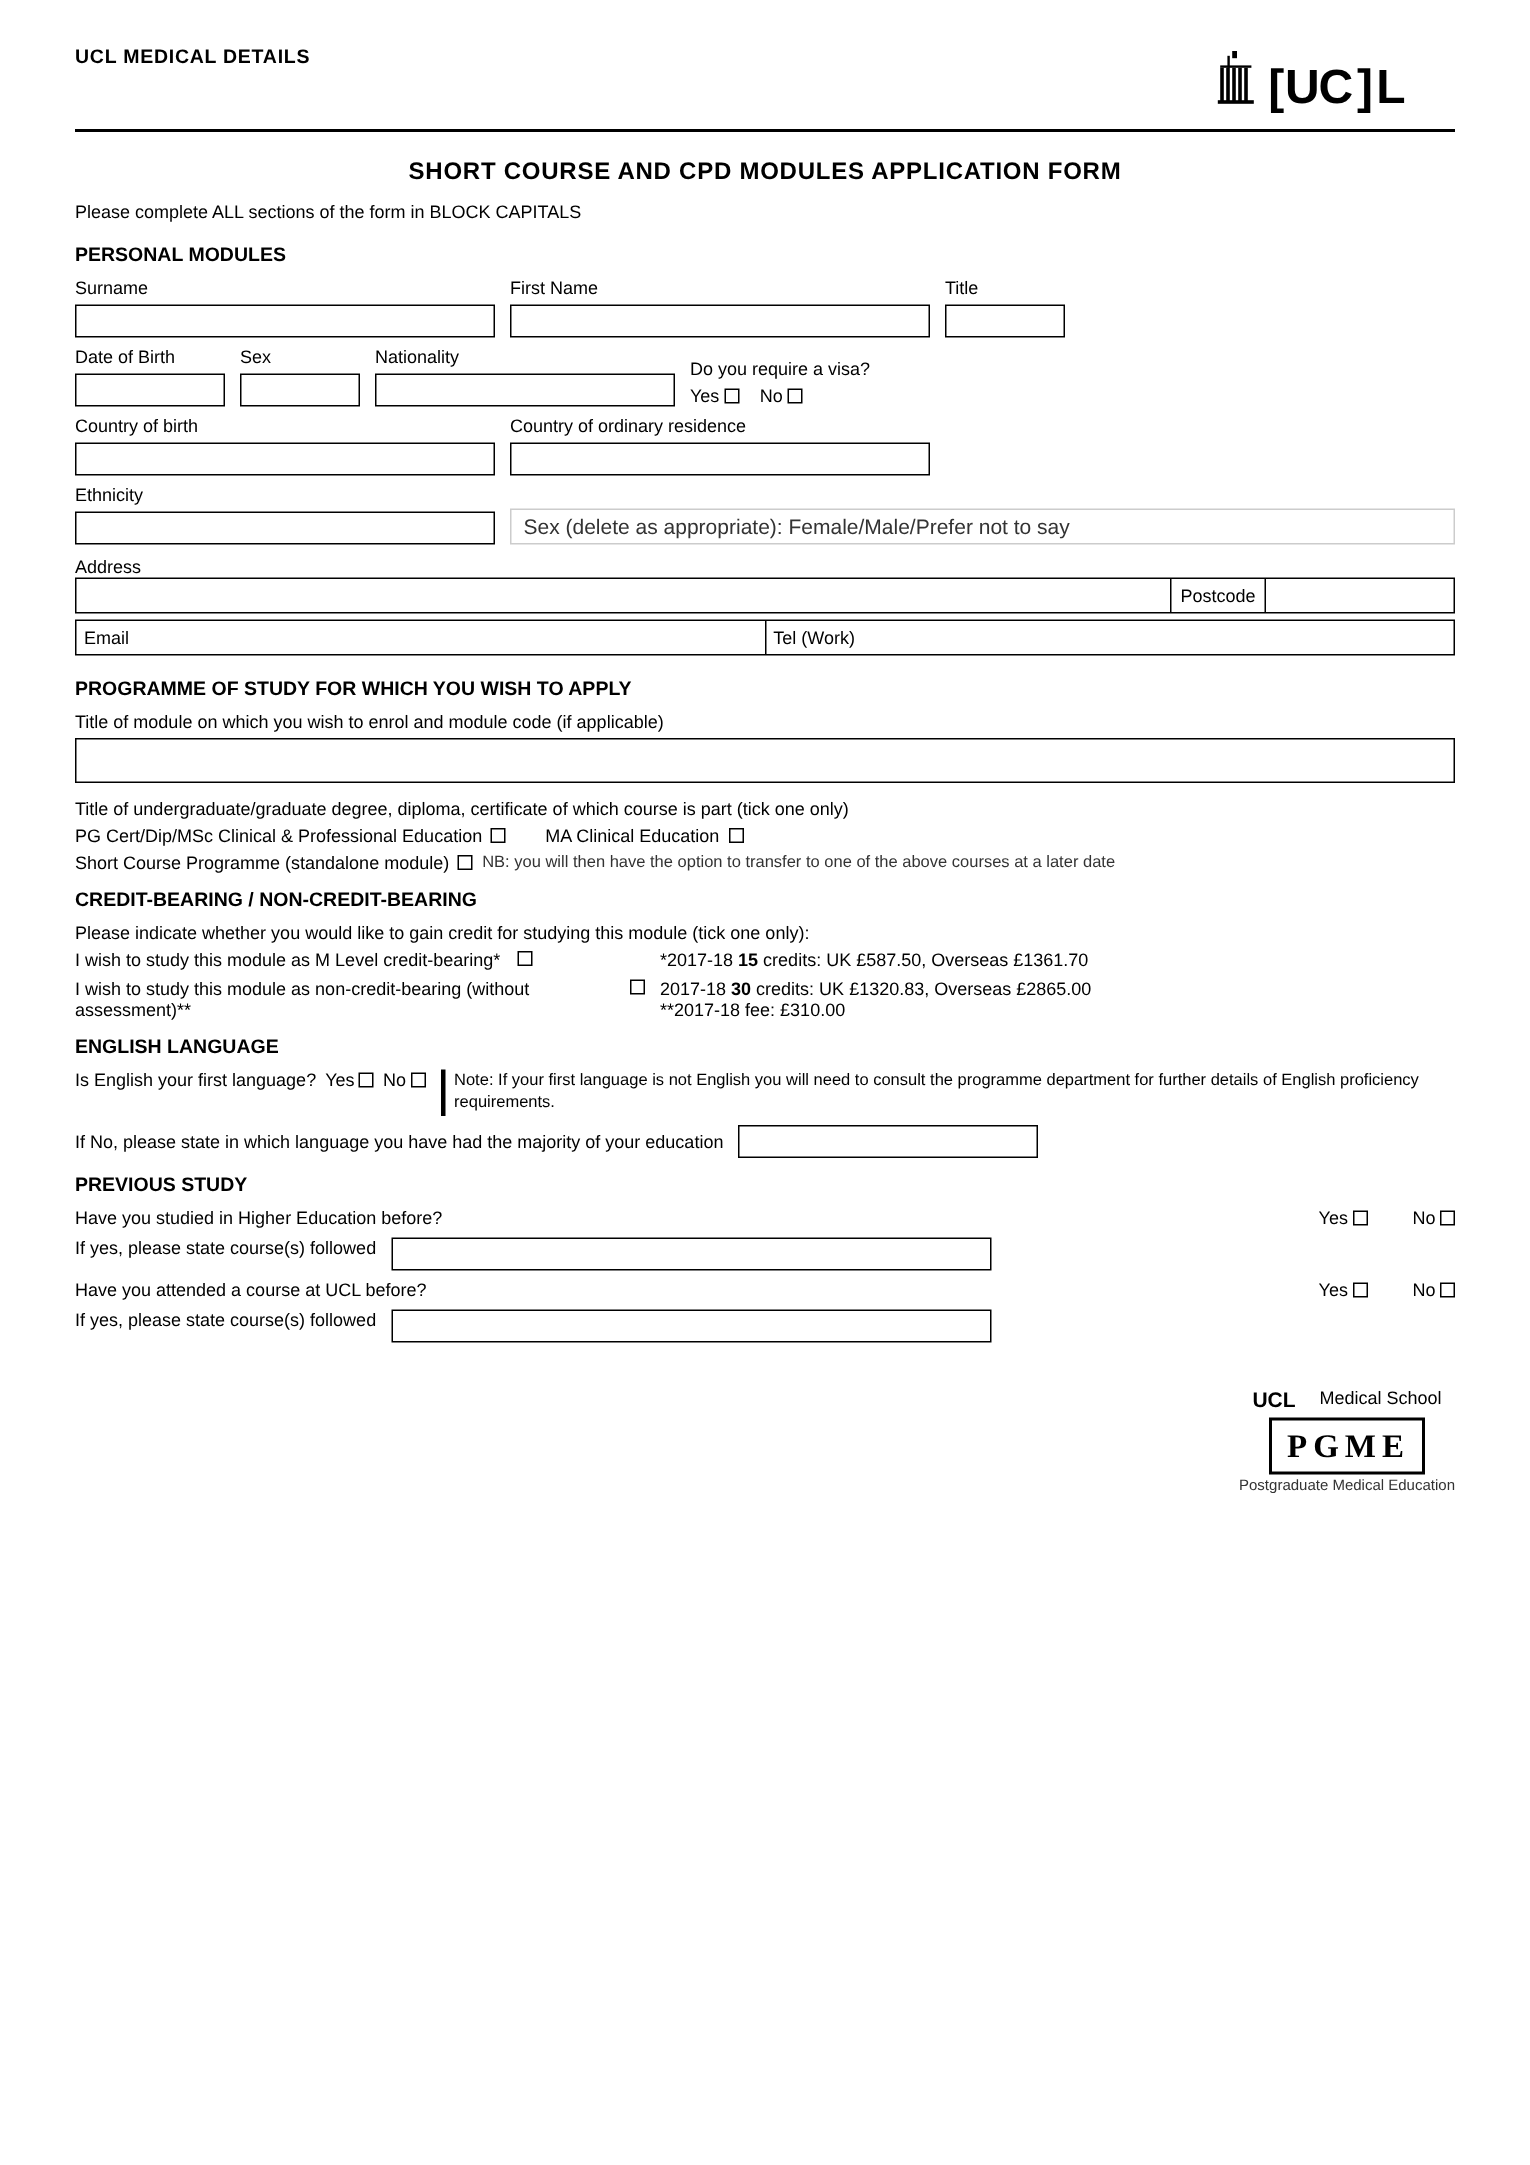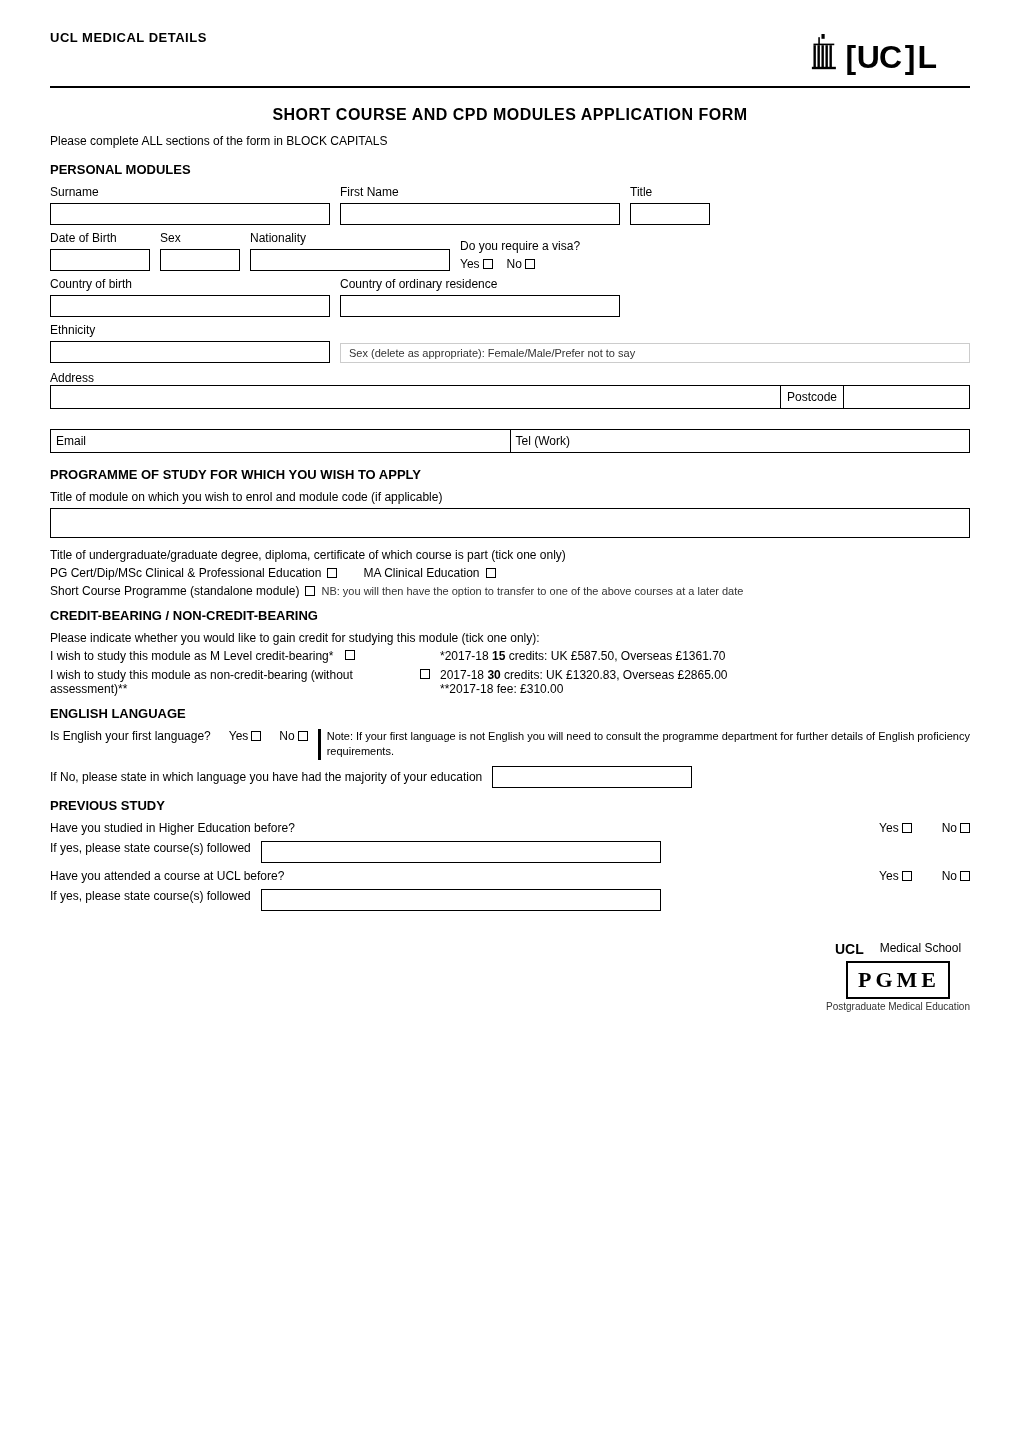--- a/index.html
+++ b/index.html
@@ -209,7 +209,7 @@
       margin-top: 2px;
     }
     .sex-delete {
-      font-size: 11px;
+      font-size: 14px;
       border: 1px solid #ccc;
       padding: 3px 8px;
       margin-top: 4px;

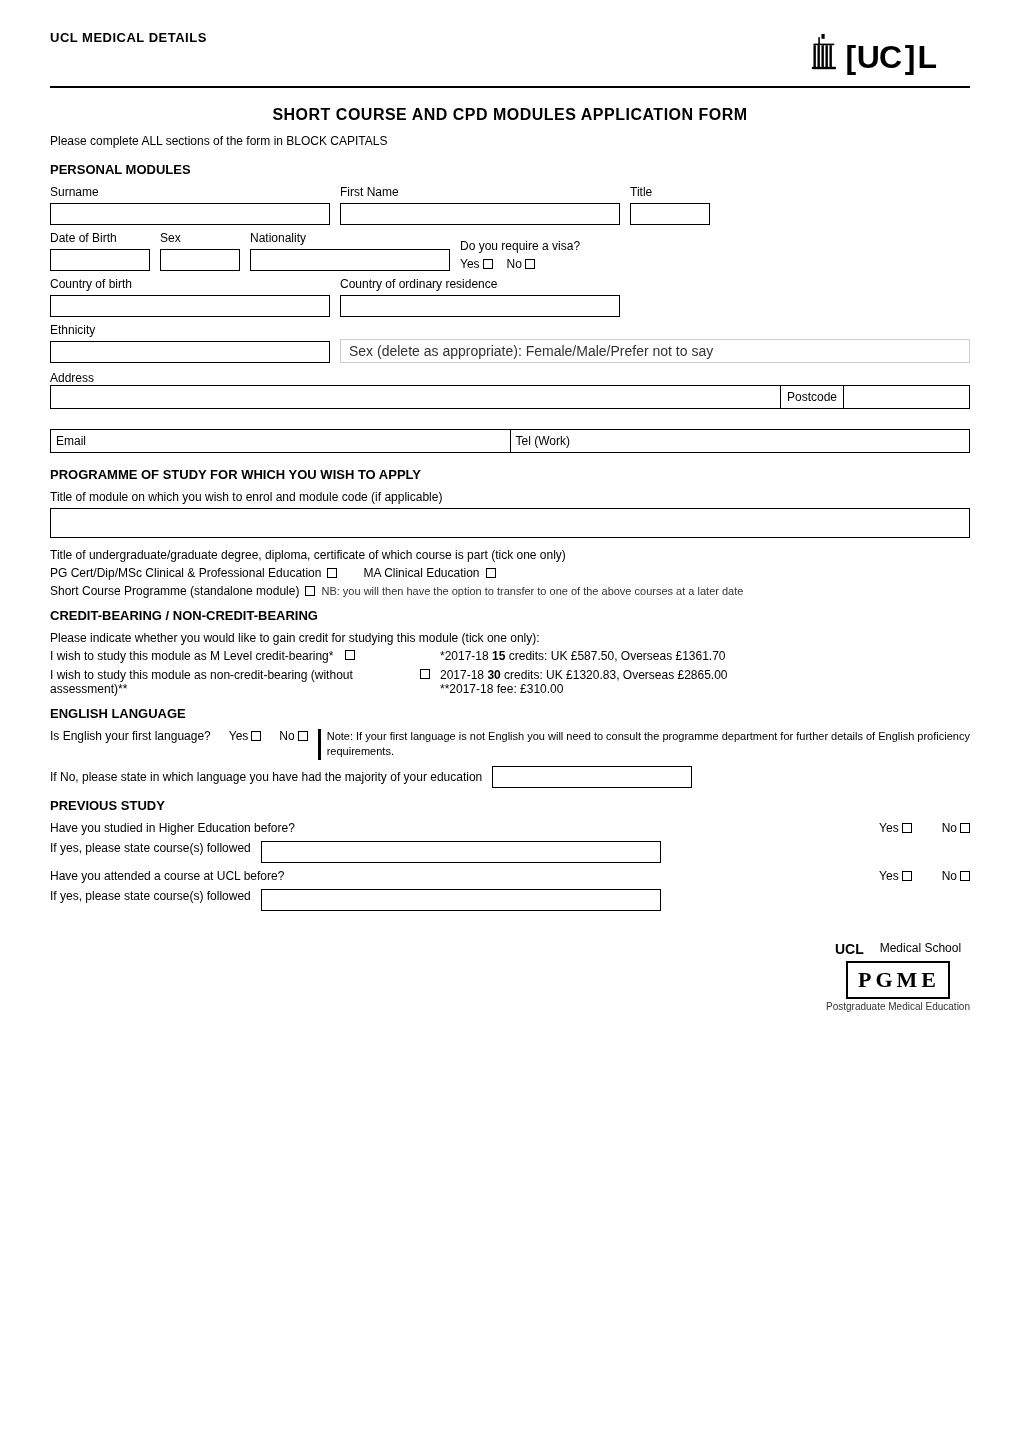--- a/index.html
+++ b/index.html
@@ -379,7 +379,7 @@
   </div>
 </div>
 
-<div class="contact-outer" style="margin-top:20px; margin-bottom:14px;">
+<div class="contact-outer" style="margin-top:4px; margin-bottom:14px;">
   <div class="contact-part">
     <span>Email</span>
   </div>

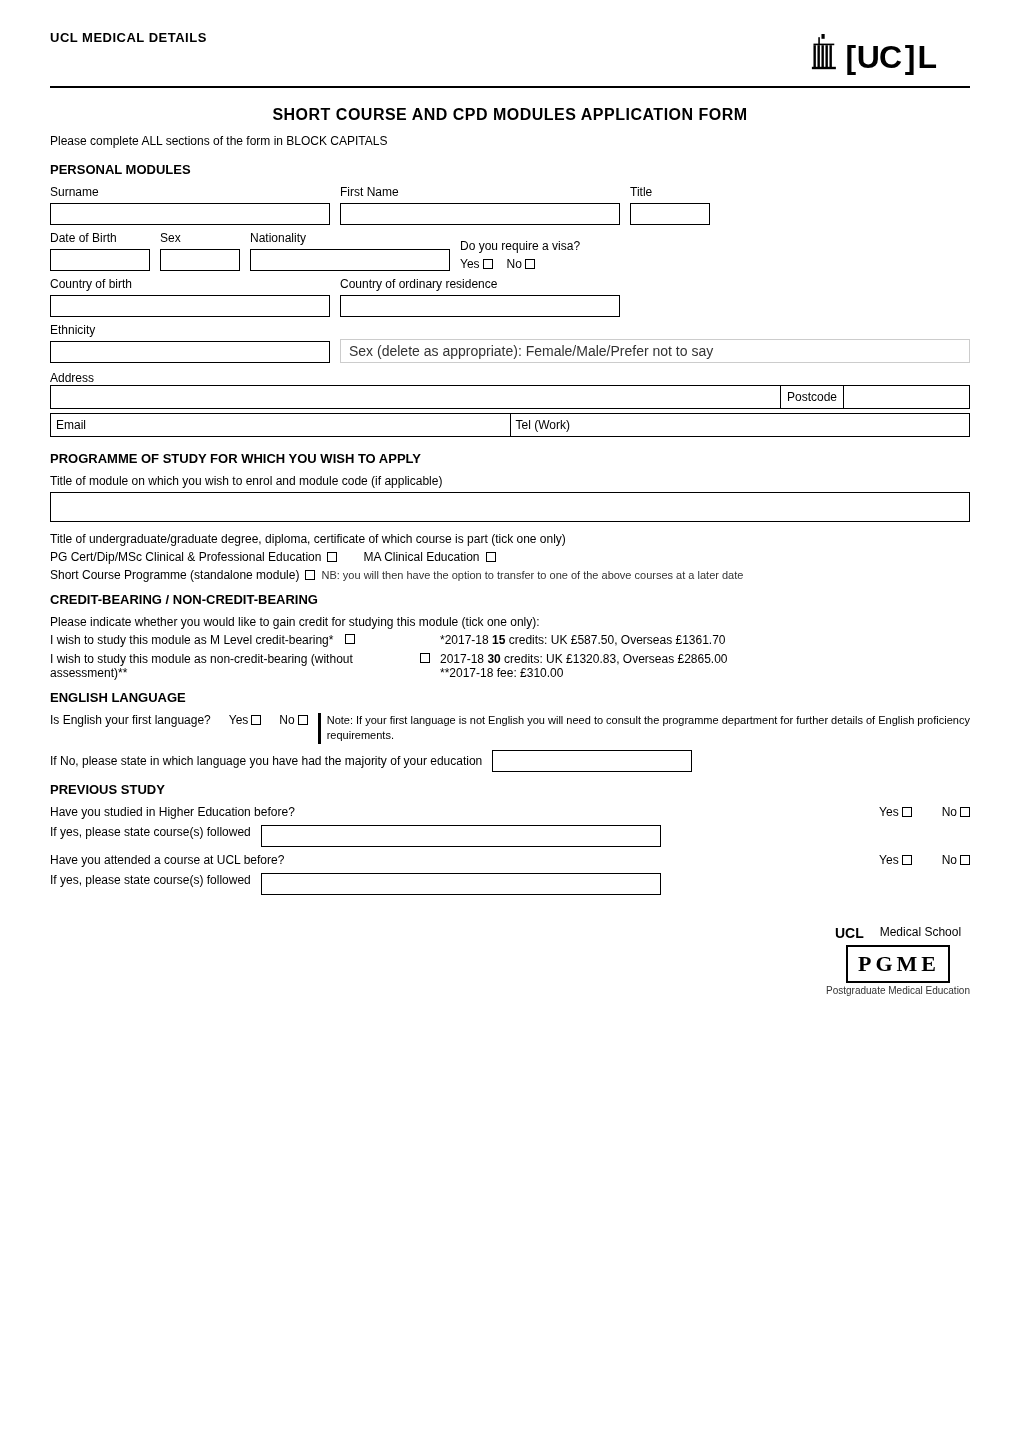--- a/index.html
+++ b/index.html
@@ -435,7 +435,7 @@
 <div class="section-heading" style="margin-top:10px;">ENGLISH LANGUAGE</div>
 
 <div class="english-row">
-  <div style="display:flex; align-items:center; gap:18px; flex-shrink:0;">
+  <div style="display:flex; align-items:center; gap:6px; flex-shrink:0;">
     <span>Is English your first language?</span>
     <span class="checkbox-inline">
       <span>Yes</span>

